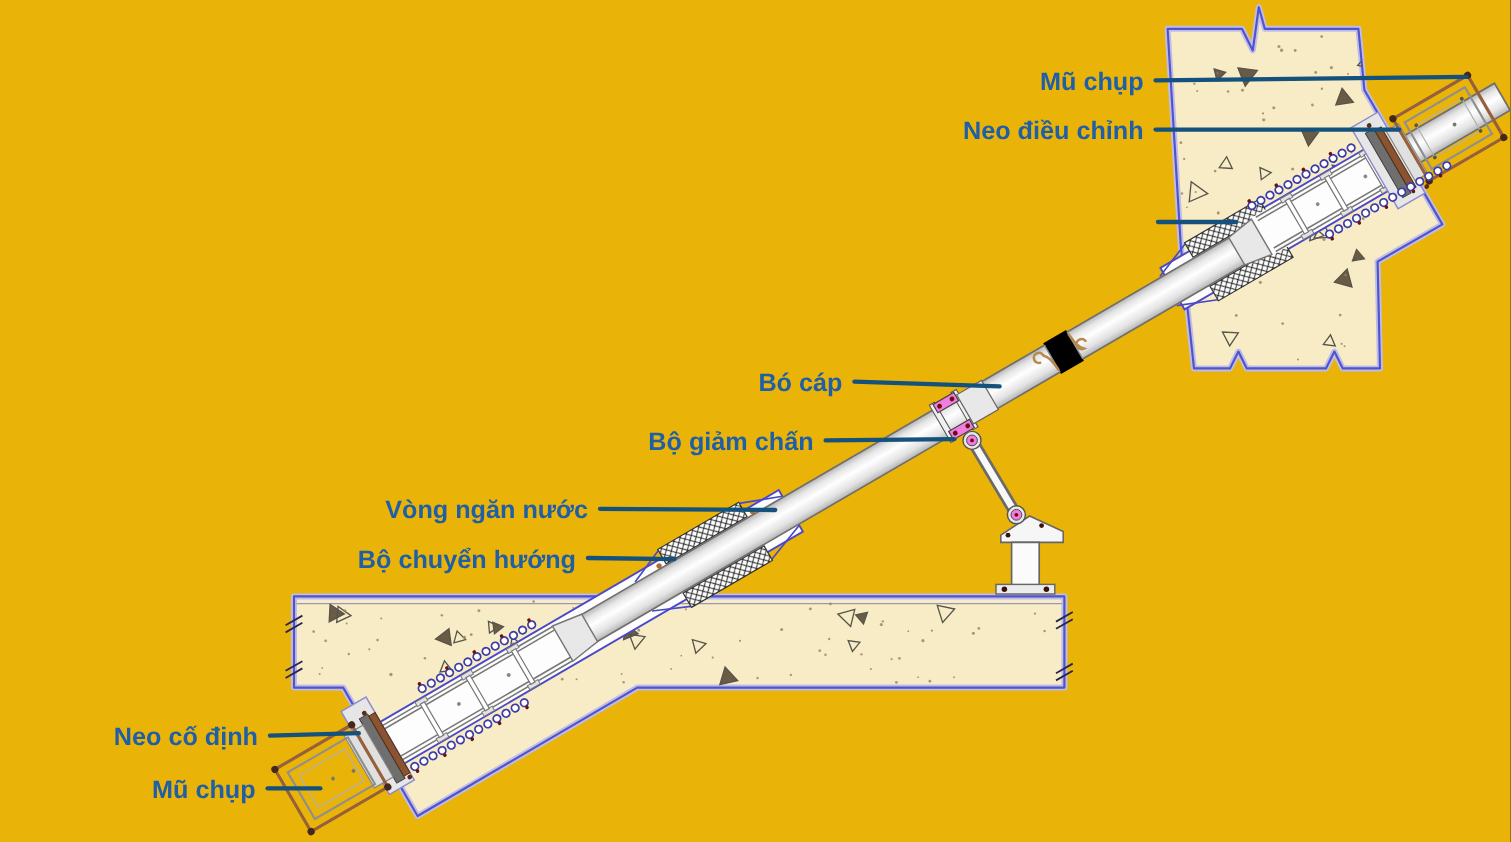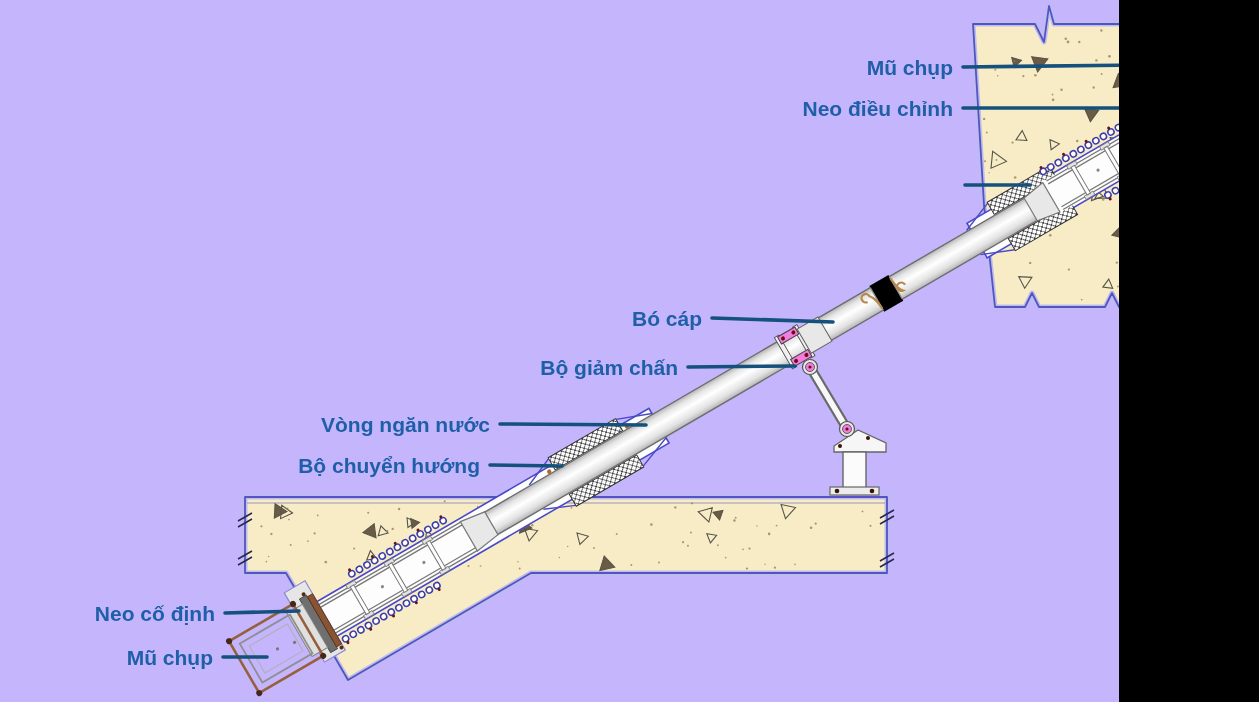--- a/index.html
+++ b/index.html
@@ -3,7 +3,7 @@
 <meta charset="utf-8">
 <style>
   html,body{margin:0;padding:0;background:#000;}
-  .stage{position:relative;width:1119px;height:702px;background:#c4b5fd;overflow:hidden;
+  .stage{position:relative;width:1259px;height:702px;background:#eab308;overflow:hidden;
          font-family:"Liberation Sans",sans-serif;}
   svg{display:block}
   text.lbl{font-family:"Liberation Sans",sans-serif;font-weight:bold;font-size:21px;fill:#1e5fa8;}

